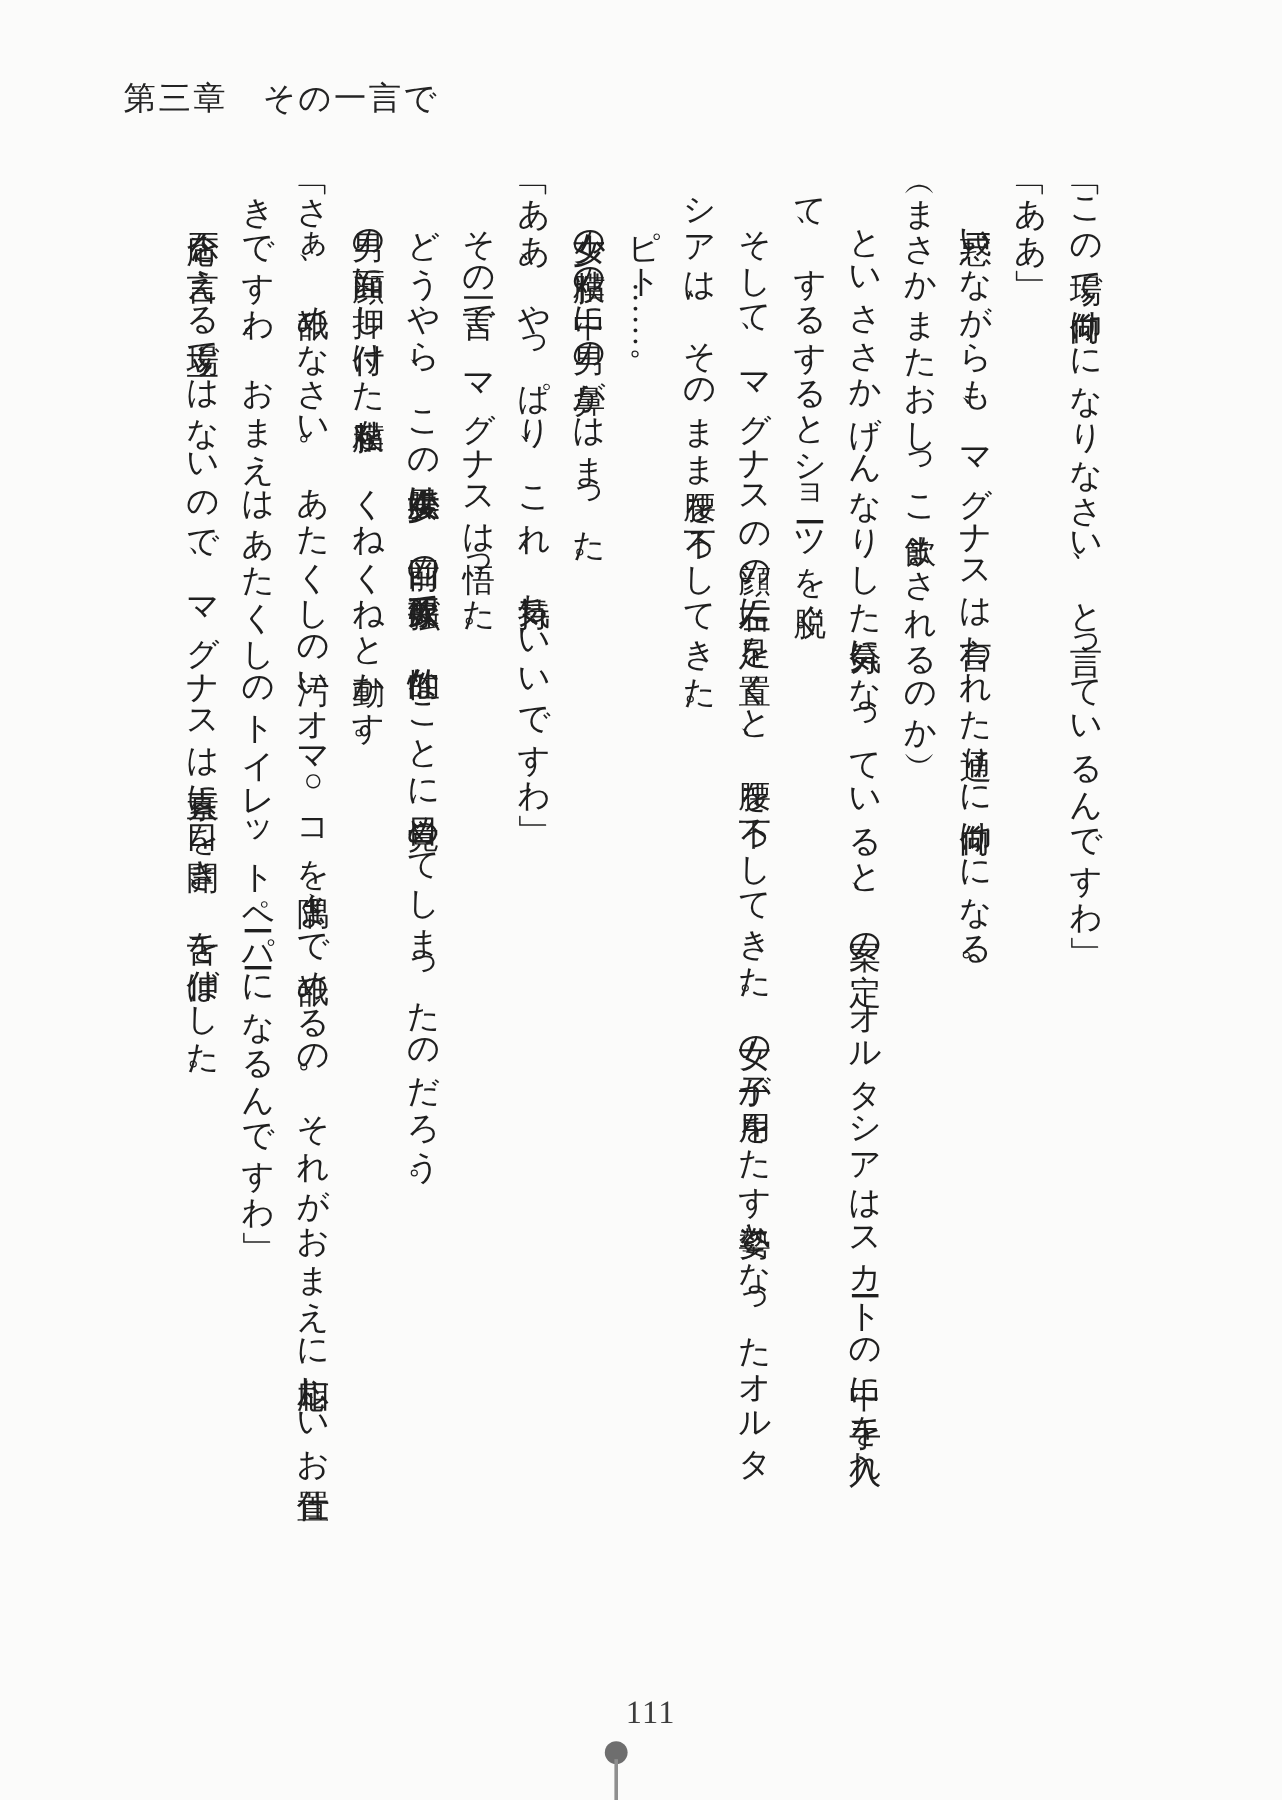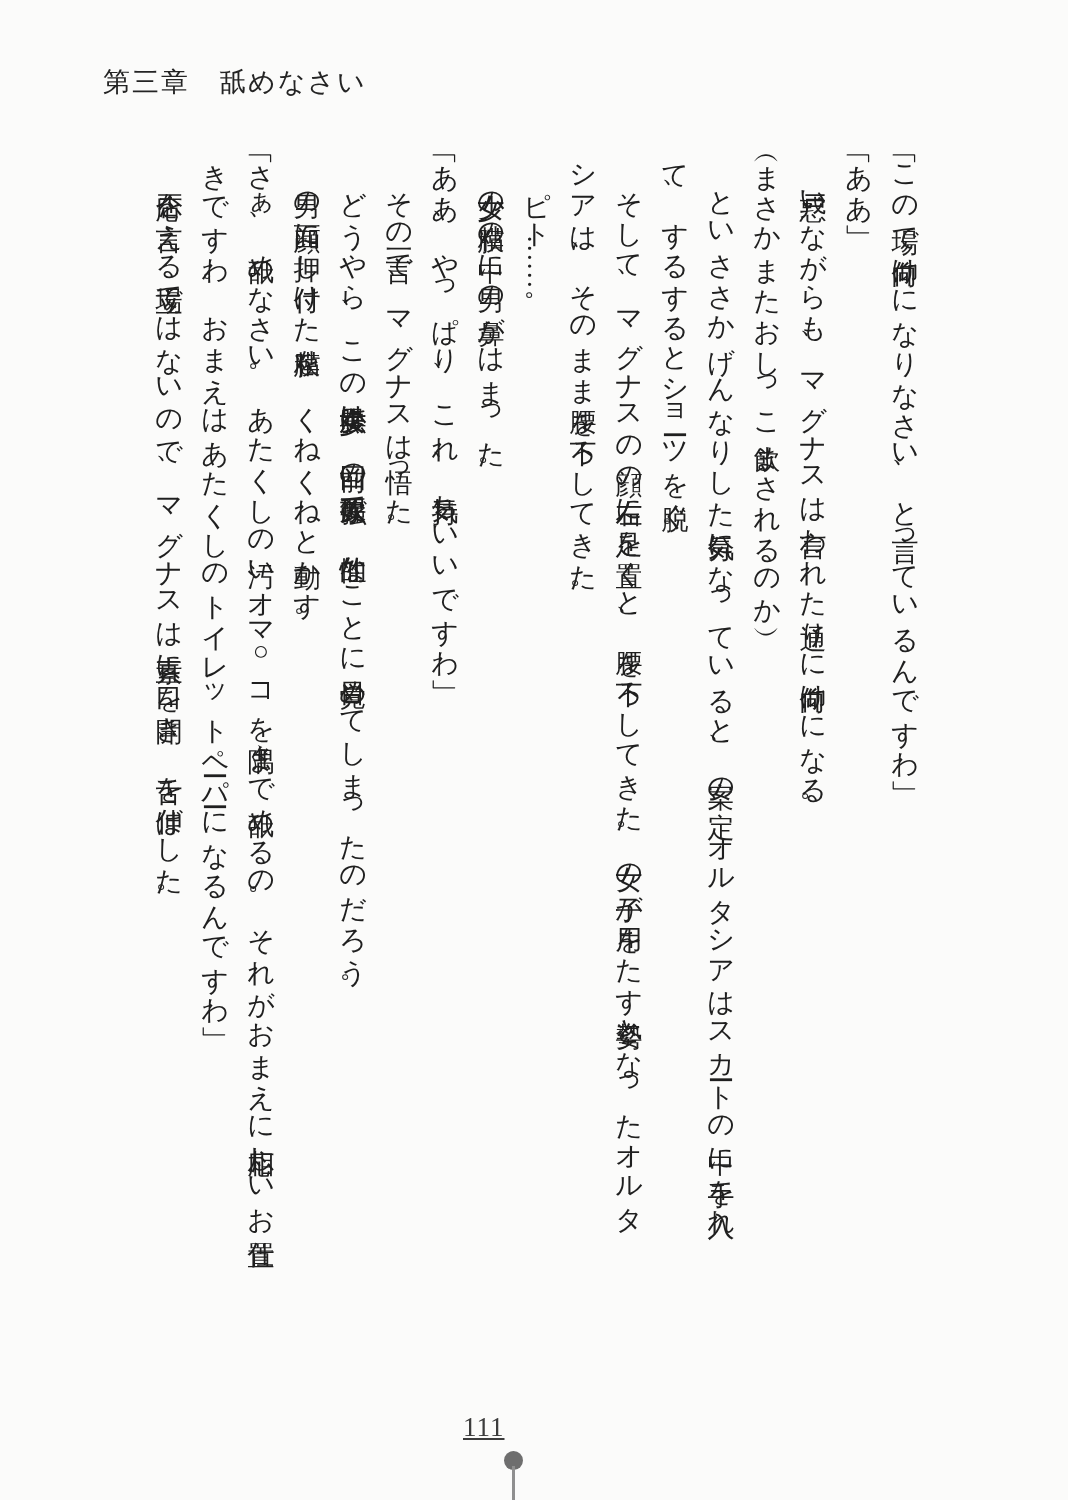--- a/index.html
+++ b/index.html
@@ -81,7 +81,7 @@
 
 <div class="page">
 
-  <div class="chapter-header">第三章　舐めなさい</div>
+  <div class="chapter-header">第三章　その一言で</div>
 
   <div class="text-body" id="text-body">
       <p class="para">「この場で仰向けになりなさい、と言っているんですわ」</p>

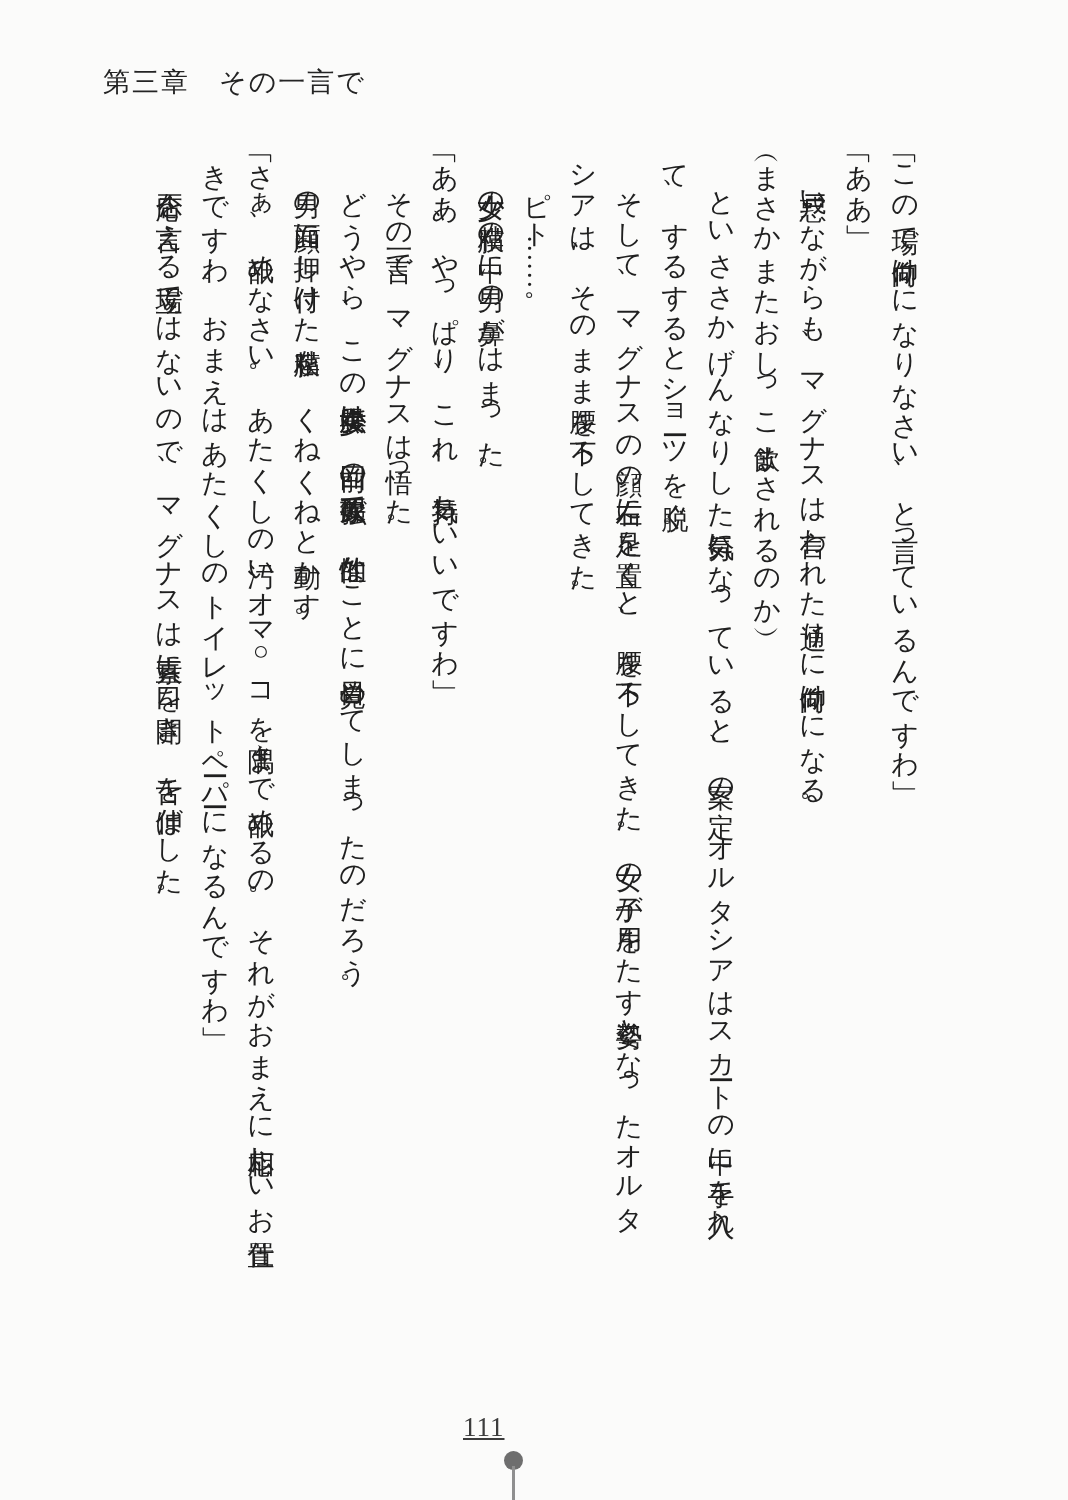--- a/index.html
+++ b/index.html
@@ -52,11 +52,10 @@
     top: 1412px;
     left: 463px;
     width: 100px;
-    text-align: left;
+    text-align: right;
     font-size: 27px;
     letter-spacing: 1px;
     color: #3c3c3c;
-    text-decoration: underline;
   }
   .footer-circle {
     position: absolute;

